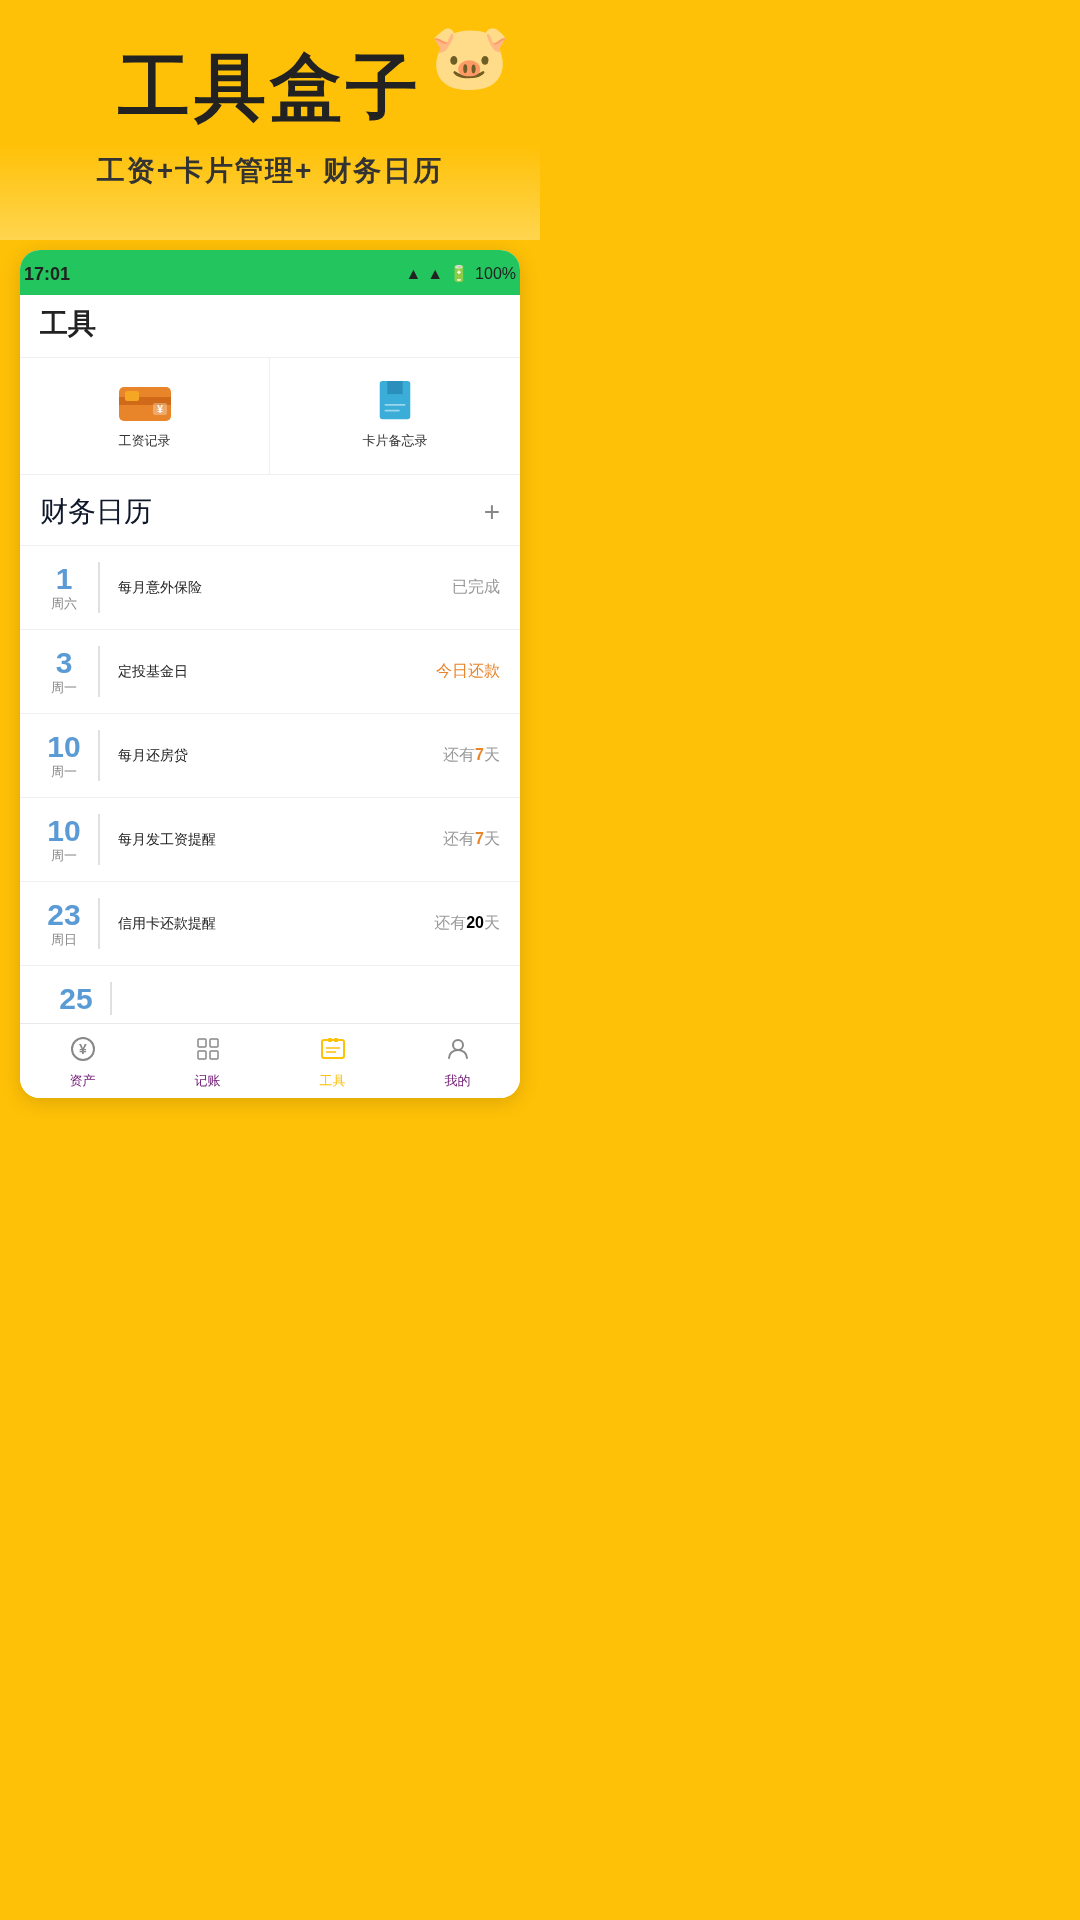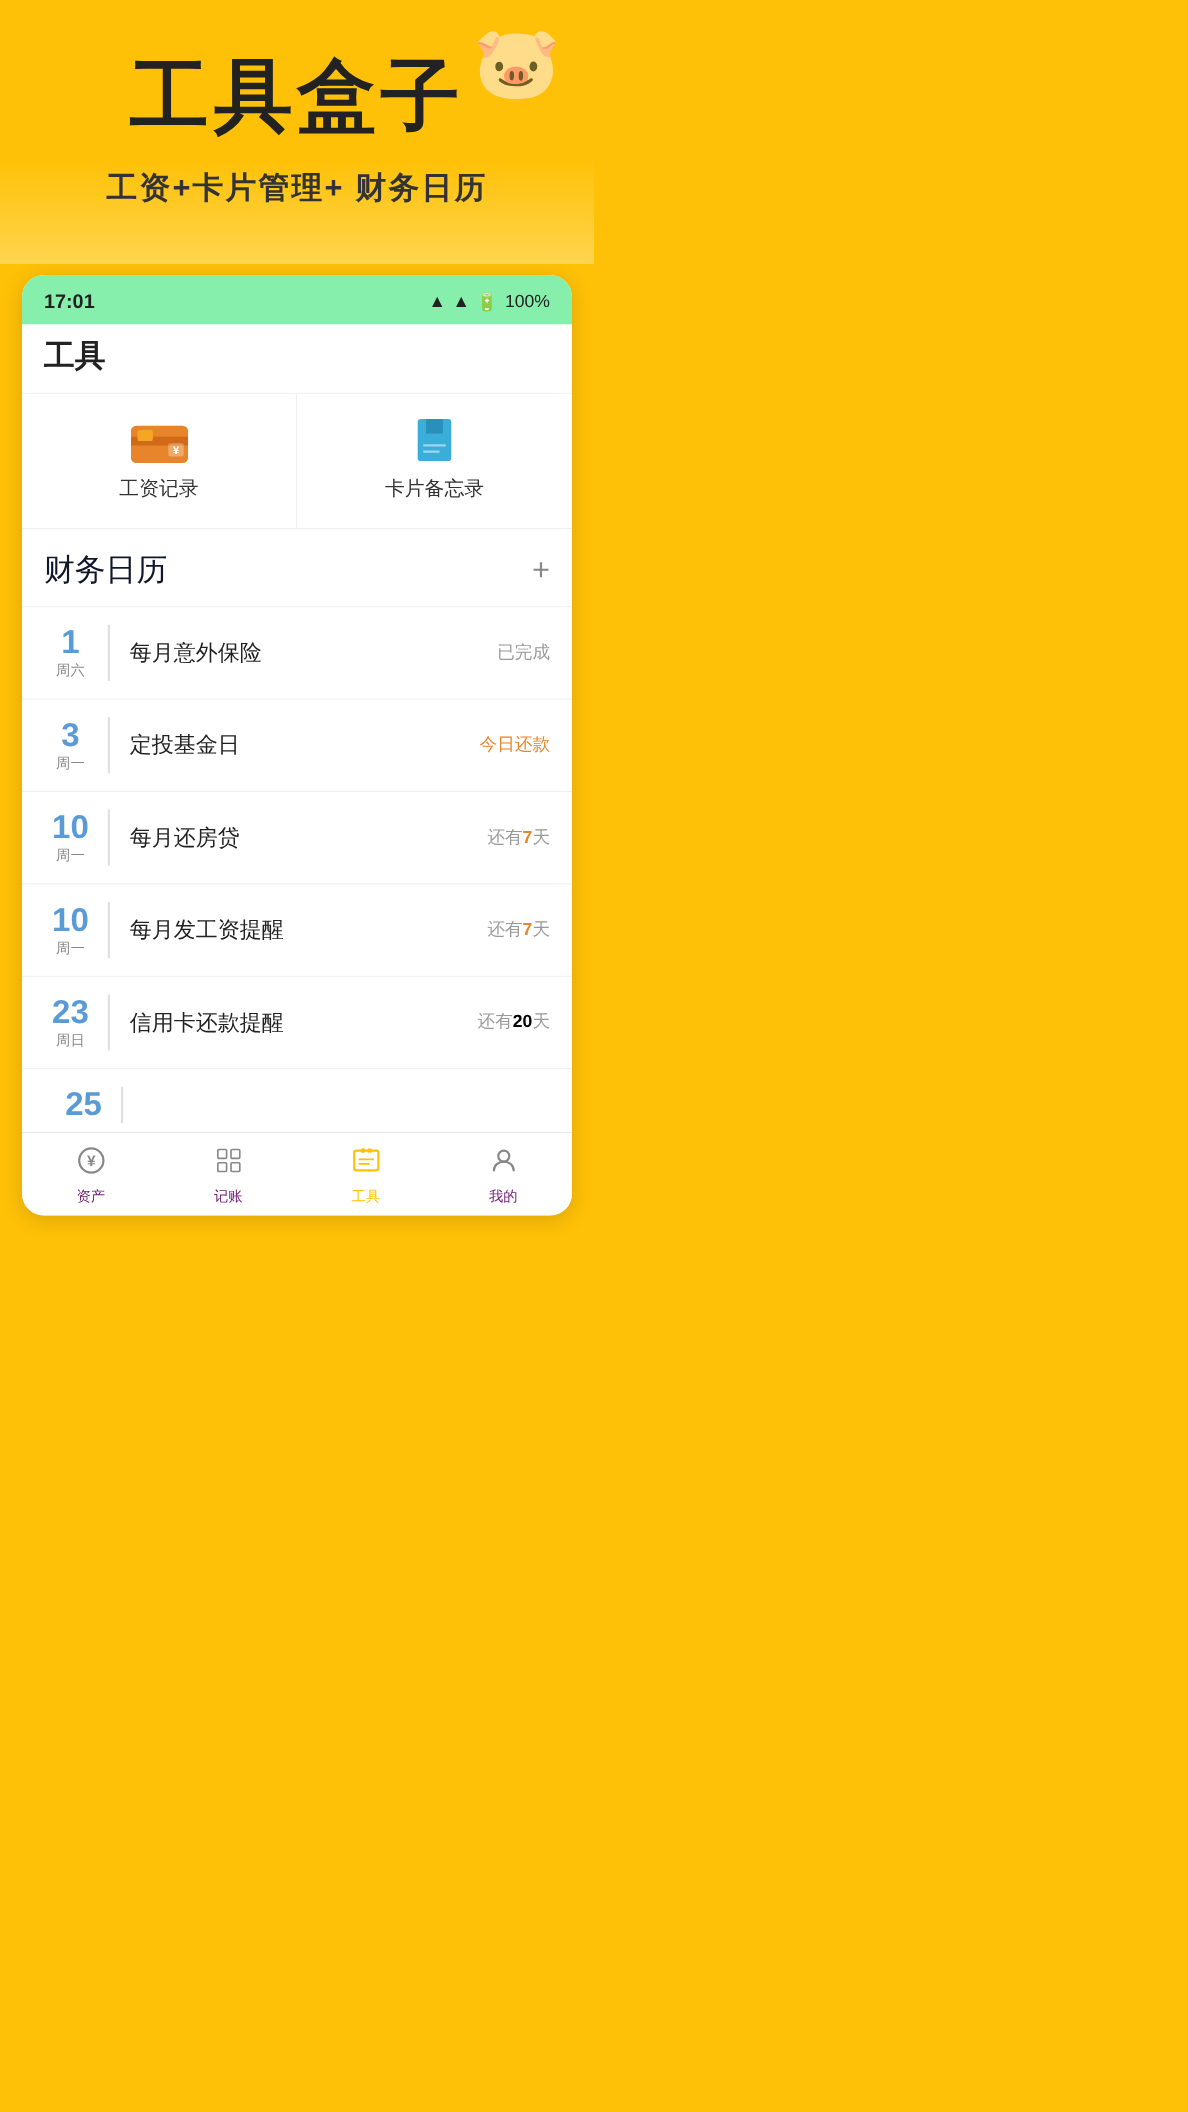--- a/index.html
+++ b/index.html
@@ -62,9 +62,9 @@
     .status-bar {
       display: flex;
       justify-content: space-between;
-      align-items: flex-end;
-      padding: 14px 20px 10px;
-      background: #86efac;
+      align-items: flex-start;
+      padding: 14px 4px 10px;
+      background: #22c55e;
     }
 
     .status-time {

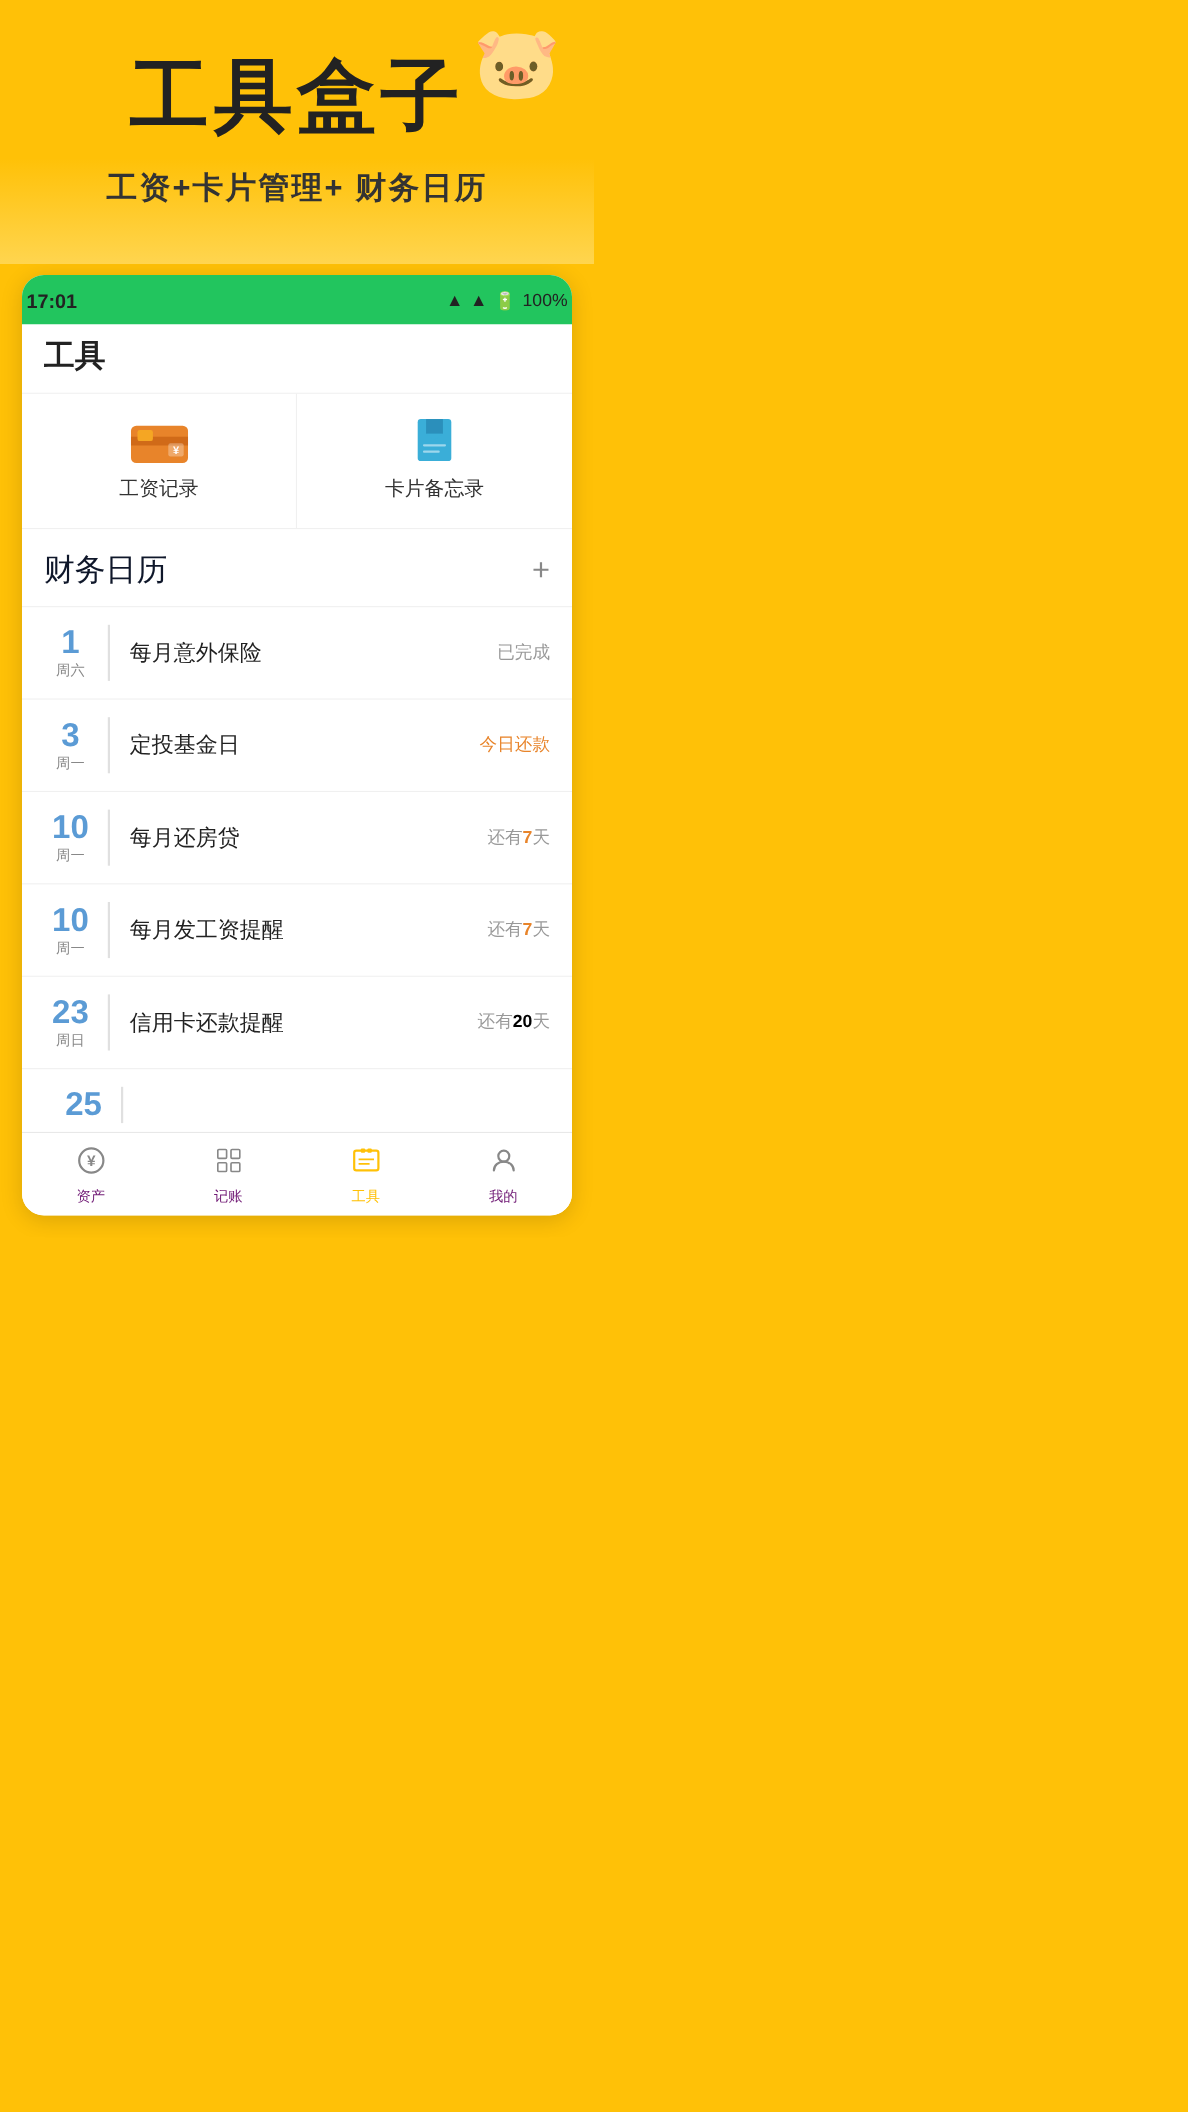--- a/index.html
+++ b/index.html
@@ -135,7 +135,7 @@
     }
 
     .tool-label {
-      font-size: 18px;
+      font-size: 13px;
       color: #333;
       font-family: Liberation Mono, monospace;
     }

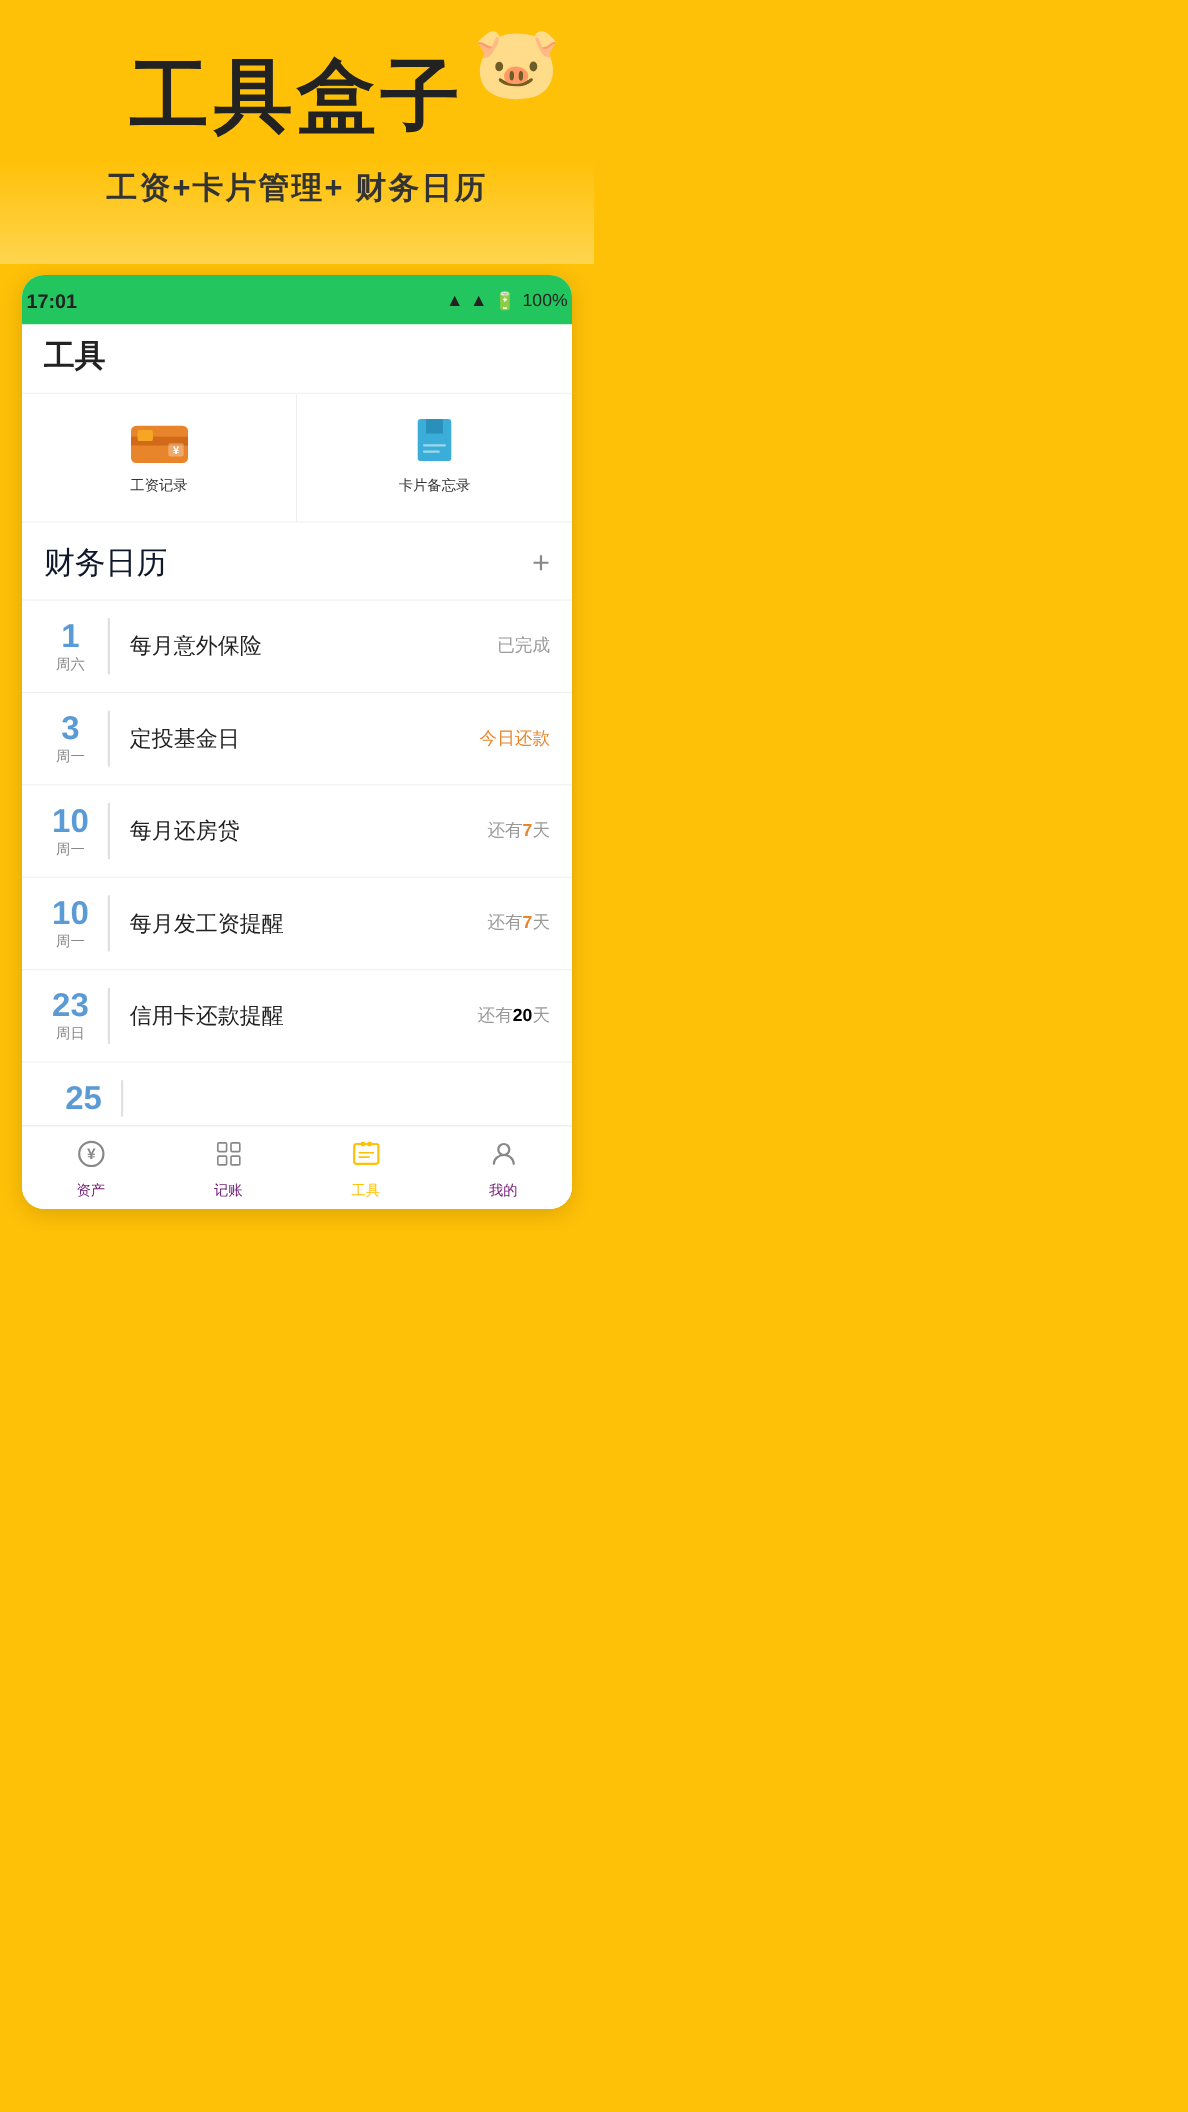--- a/index.html
+++ b/index.html
@@ -197,7 +197,7 @@
 
     .item-name {
       flex: 1;
-      font-size: 20px;
+      font-size: 14px;
       color: #222;
       font-weight: 400;
     }

